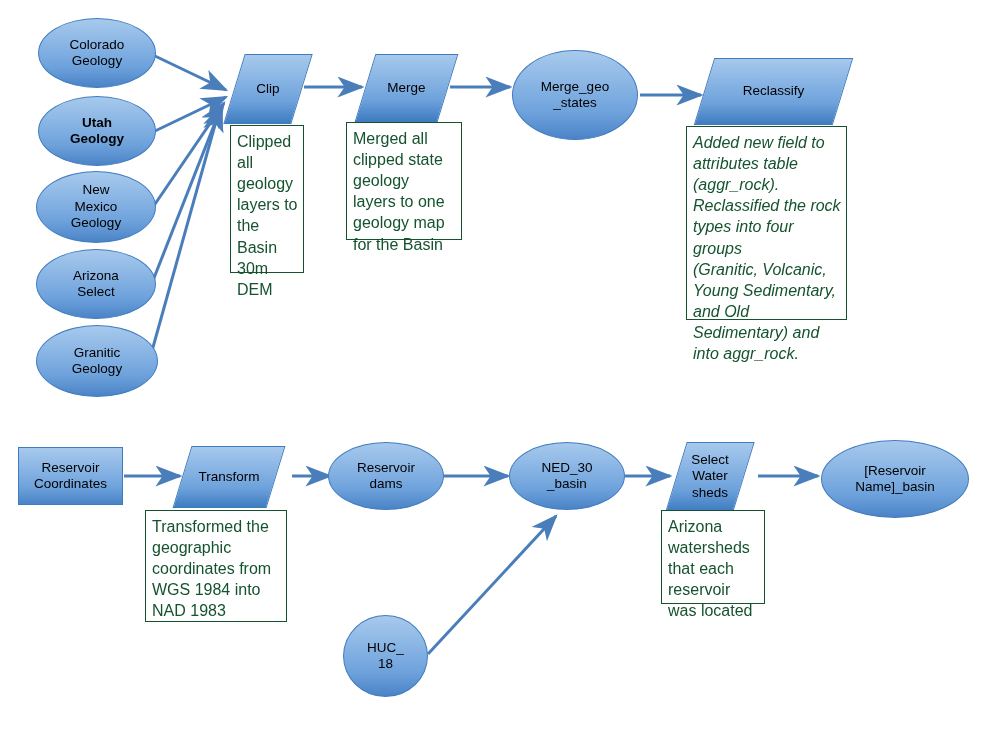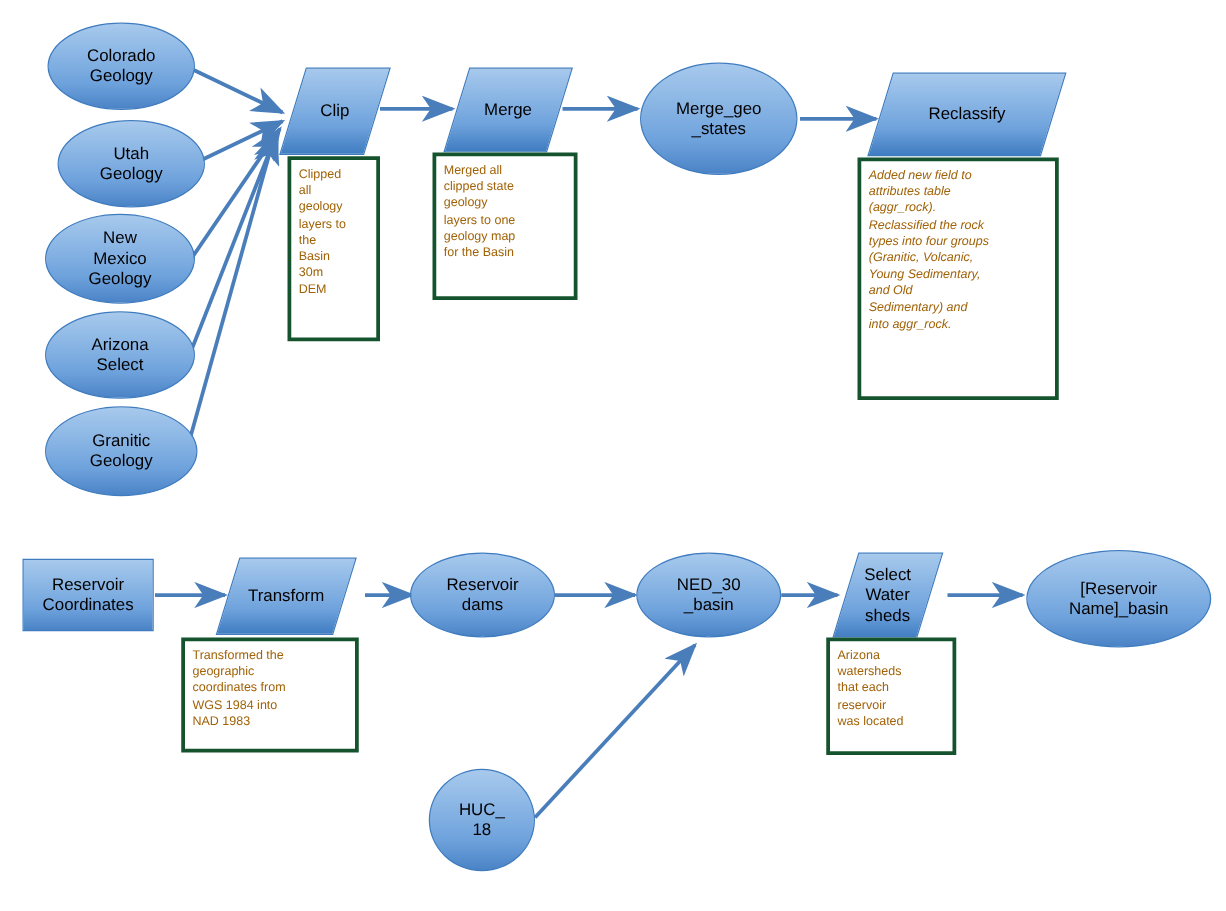--- a/index.html
+++ b/index.html
@@ -116,7 +116,7 @@
 Geology</span>
   </div>
 
-  <div class="node shape-ellipse" style="left:46px;top:96px;width:118px;height:70px;">
+  <div class="node shape-ellipse" style="left:38px;top:96px;width:118px;height:70px;font-weight:bold;">
     <span class="lbl">Utah
 Geology</span>
   </div>

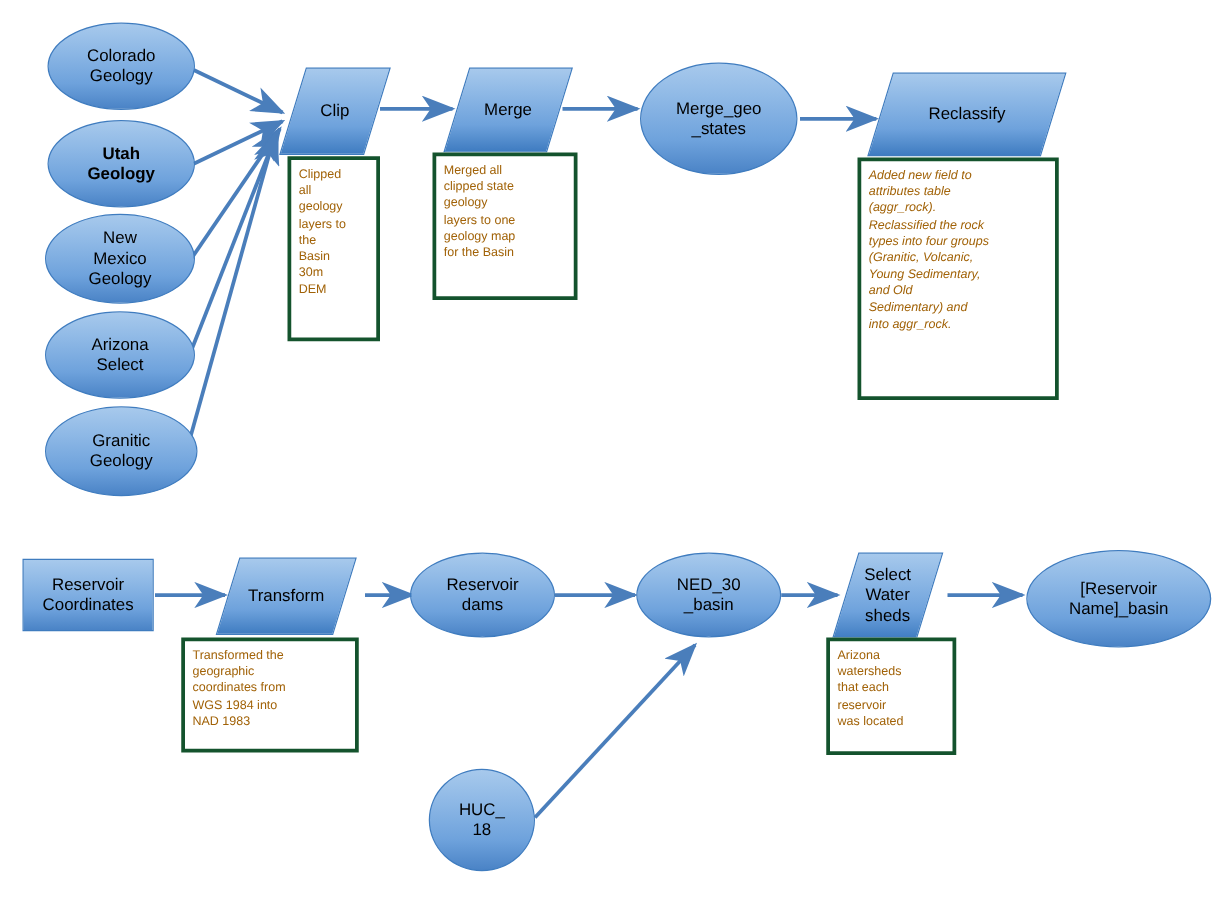--- a/index.html
+++ b/index.html
@@ -70,9 +70,9 @@
     position: absolute;
     box-sizing: border-box;
     background: #ffffff;
-    border: 3px solid #14532d;
-    color: #a16207;
-    font-size: 10px;
+    border: 1px solid #14532d;
+    color: #14532d;
+    font-size: 16px;
     line-height: 1.32;
     padding: 5px 5px 4px 6px;
     white-space: pre-line;

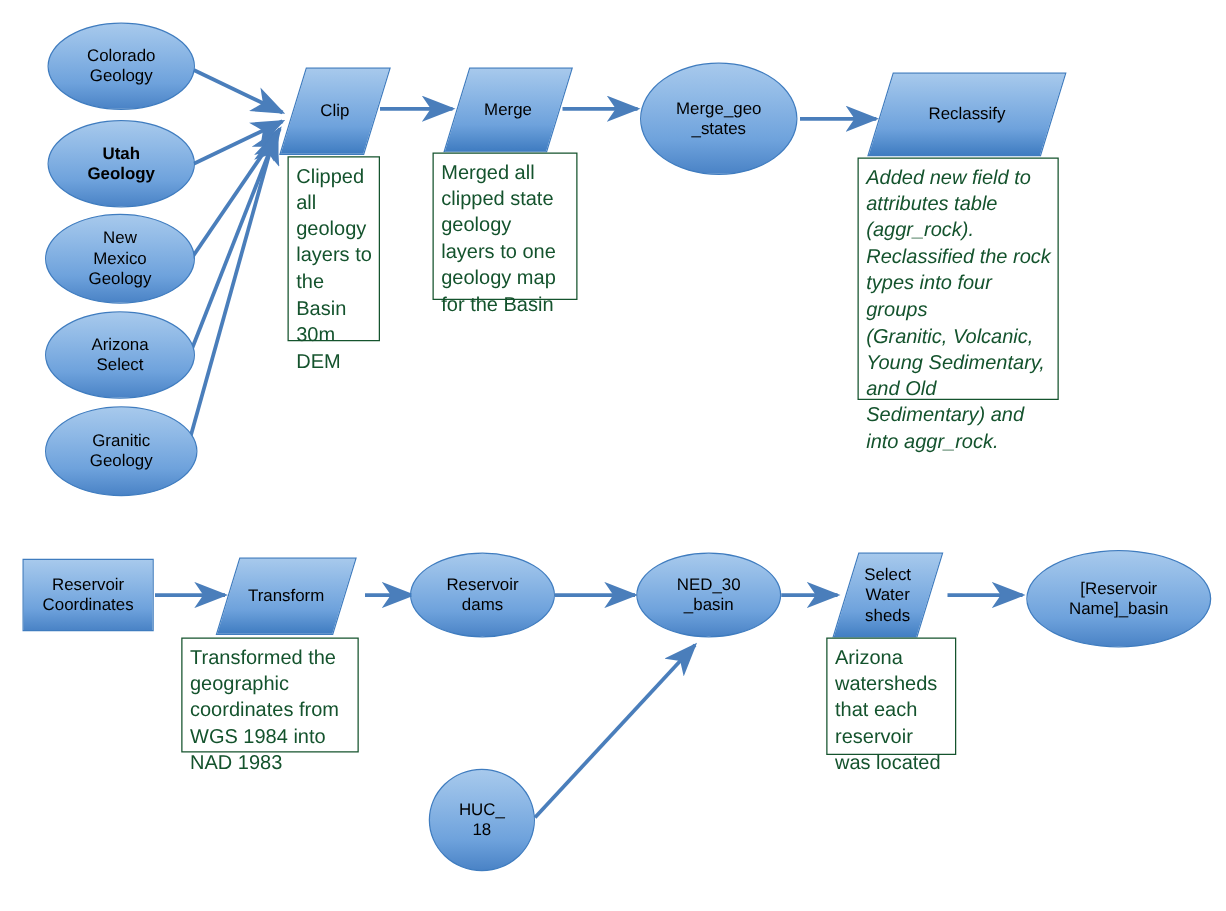--- a/index.html
+++ b/index.html
@@ -216,7 +216,7 @@
 Name]_basin</span>
   </div>
 
-  <div class="note" style="left:145px;top:510px;width:142px;height:92px;">Transformed the
+  <div class="note" style="left:145px;top:510px;width:142px;height:112px;">Transformed the
 geographic
 coordinates from
 WGS  1984 into

